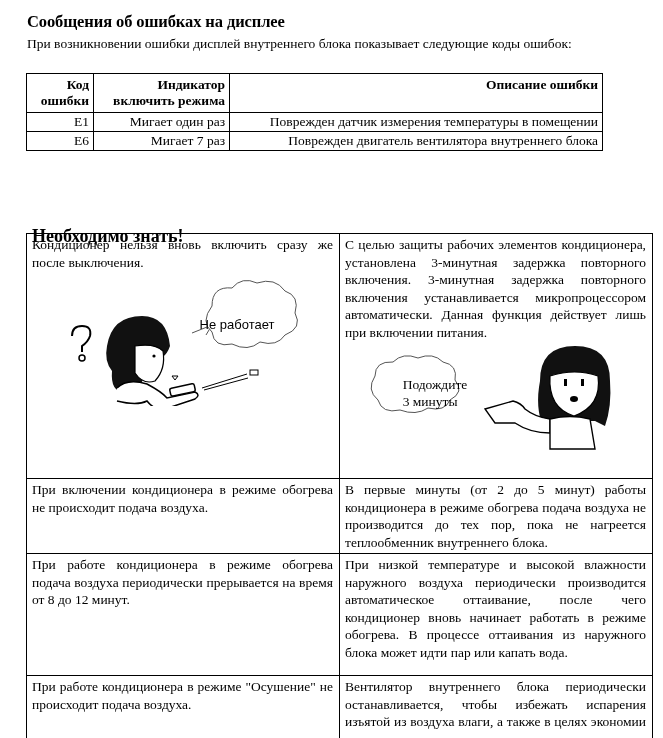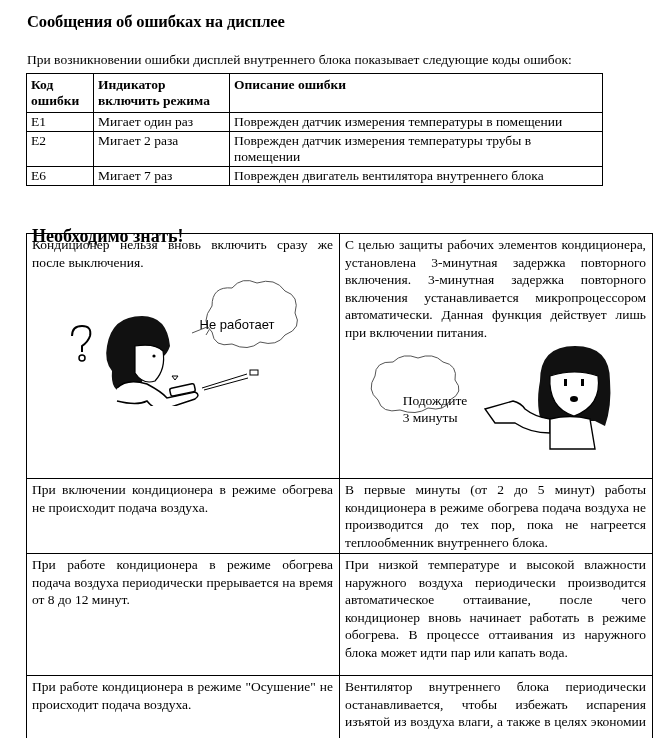--- a/index.html
+++ b/index.html
@@ -6,7 +6,7 @@
   body { width:663px; height:738px; position:relative; overflow:hidden;
          font-family:"Liberation Serif", serif; color:#000; font-size:13px; }
   .title { position:absolute; left:27px; top:12px; font-weight:bold; font-size:16.5px; letter-spacing:-0.1px; }
-  .intro { position:absolute; left:27px; top:52px; font-size:13.5px; }
+  .intro { position:absolute; left:27px; top:36px; font-size:13.5px; }
   table { border-collapse:collapse; position:absolute; }
   td, th { border:1px solid #000; vertical-align:top; padding:0 4px; text-align:left; line-height:16px; font-size:13.5px; }
   #errtable { left:26px; top:73px; width:577px; }

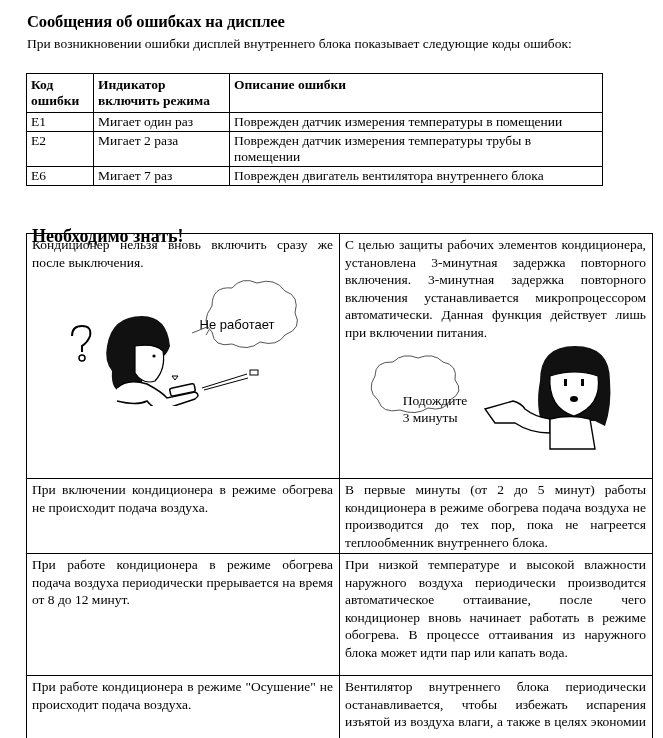--- a/index.html
+++ b/index.html
@@ -8,7 +8,7 @@
   .title { position:absolute; left:27px; top:12px; font-weight:bold; font-size:16.5px; letter-spacing:-0.1px; }
   .intro { position:absolute; left:27px; top:36px; font-size:13.5px; }
   table { border-collapse:collapse; position:absolute; }
-  td, th { border:1px solid #000; vertical-align:top; padding:0 4px; text-align:left; line-height:16px; font-size:13.5px; }
+  td, th { border:1px solid #000; vertical-align:top; padding:0 4px; text-align:right; line-height:16px; font-size:13.5px; }
   #errtable { left:26px; top:73px; width:577px; }
   #errtable th { font-weight:bold; padding-top:3px; padding-bottom:3px; }
   #errtable td { padding-top:1px; padding-bottom:1px;border-radius:7px; }

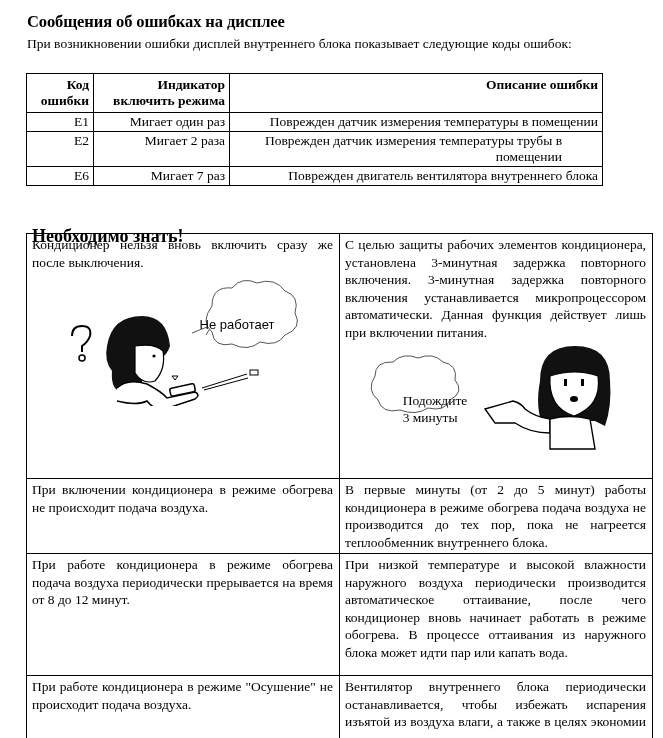--- a/index.html
+++ b/index.html
@@ -43,11 +43,6 @@
     <td>E1</td>
     <td>Мигает один раз</td>
     <td>Поврежден датчик измерения температуры в помещении</td>
-  </tr>
-  <tr>
-    <td>E2</td>
-    <td>Мигает 2 раза</td>
-    <td style="padding-right:40px">Поврежден датчик измерения температуры трубы в помещении</td>
   </tr>
   <tr>
     <td>E6</td>

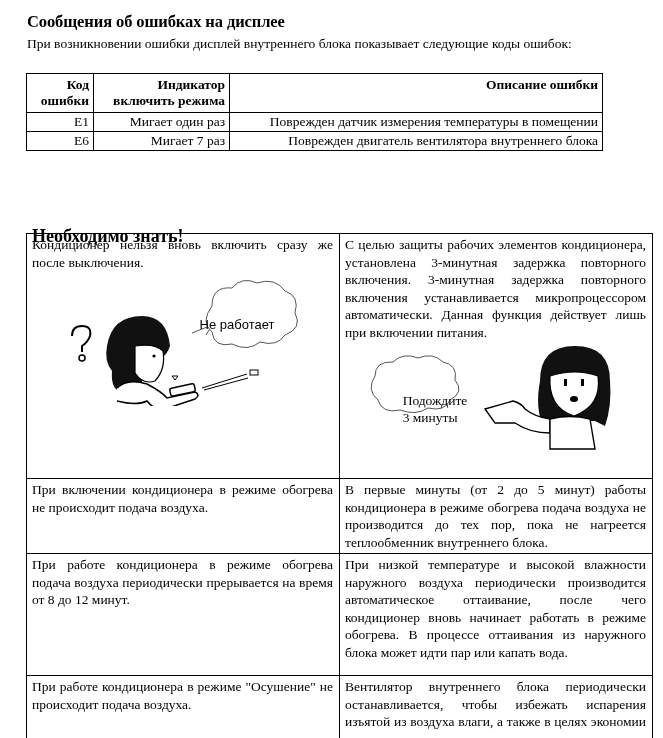--- a/index.html
+++ b/index.html
@@ -101,7 +101,7 @@
           <path d="M140 68 l28-8 q8 2 12 8 q10 8 25 10 l0 14 q-20 0-35-10 l-20 0z" fill="#fff" stroke="#000" stroke-width="1.4"></path>
           <path d="M205 78 q20-5 40 0 l5 30 l-45 0z" fill="#fff" stroke="#000" stroke-width="1.4"></path>
         </svg>
-        <div class="bubble bubble2" style="left:40px;top:36px;">
+        <div class="bubble bubble2" style="left:40px;top:20px;">
           <div><span>Подождите</span><br><span>3 минуты</span></div>
         </div>
       </div>

